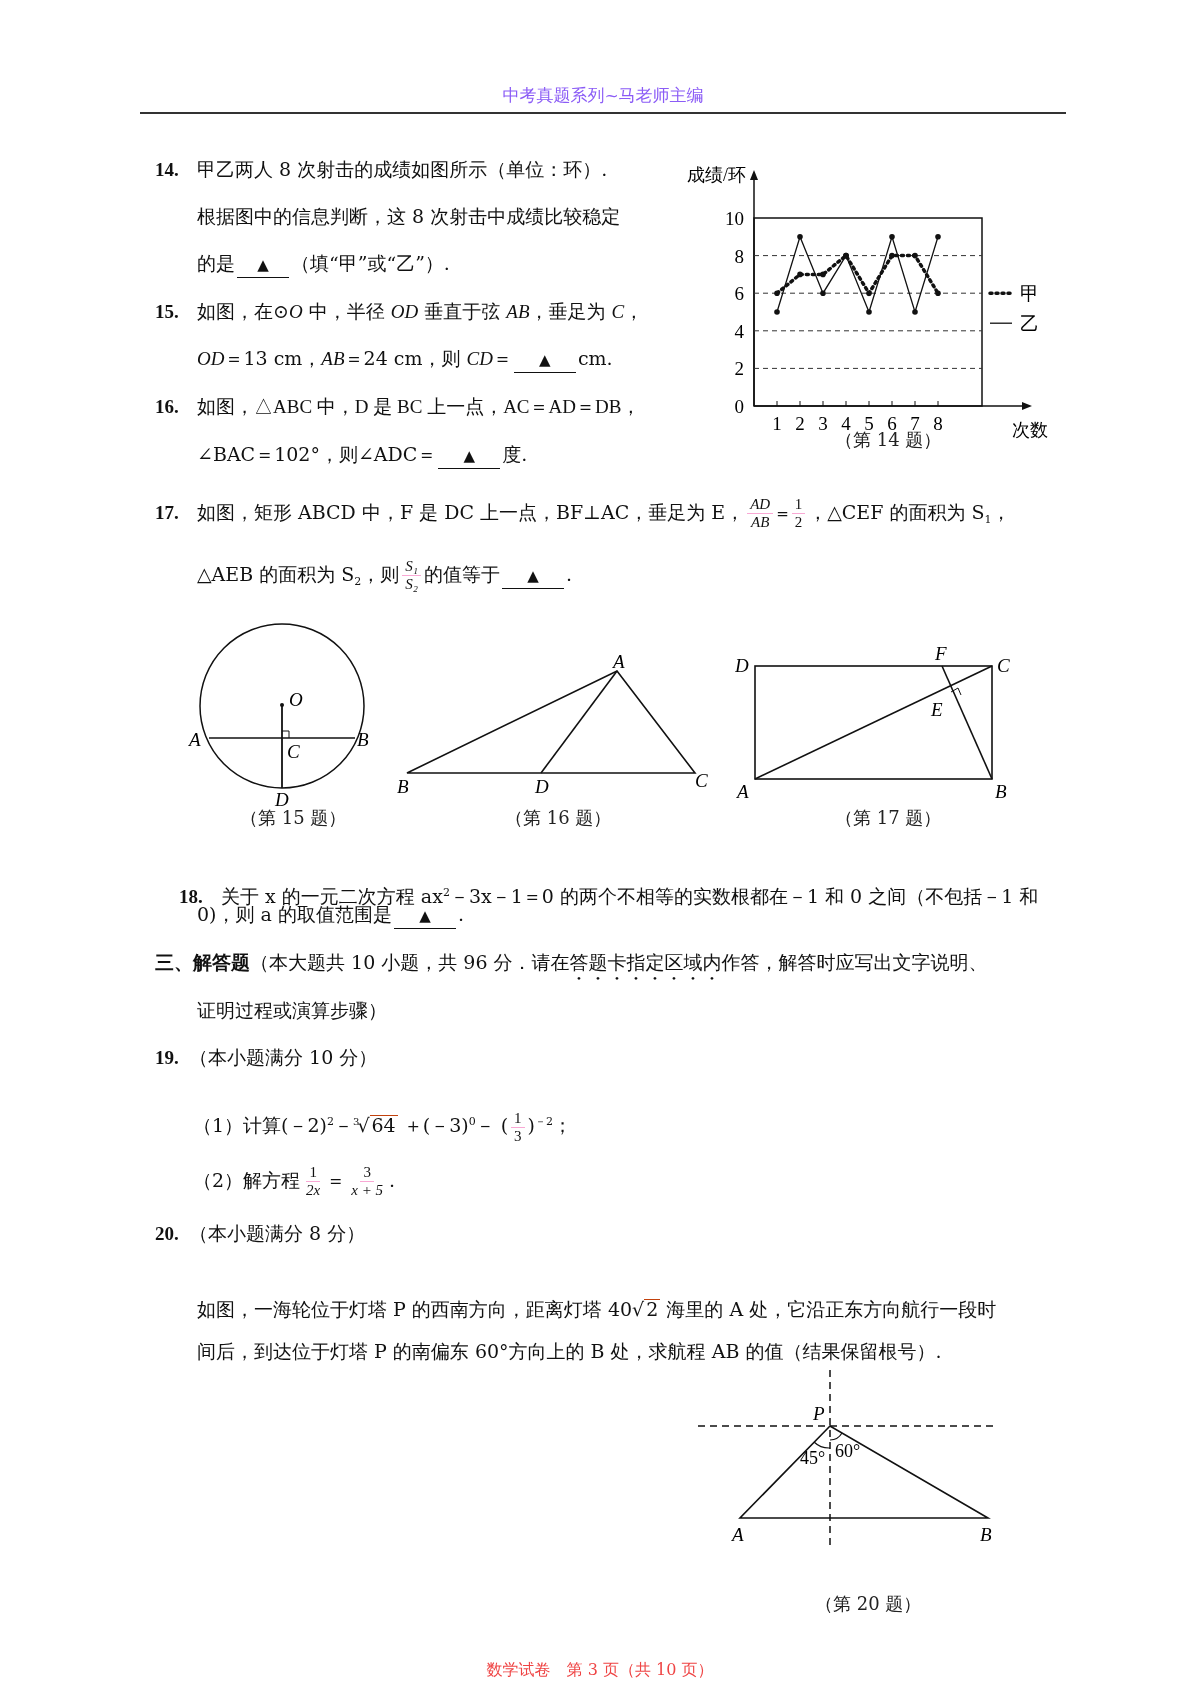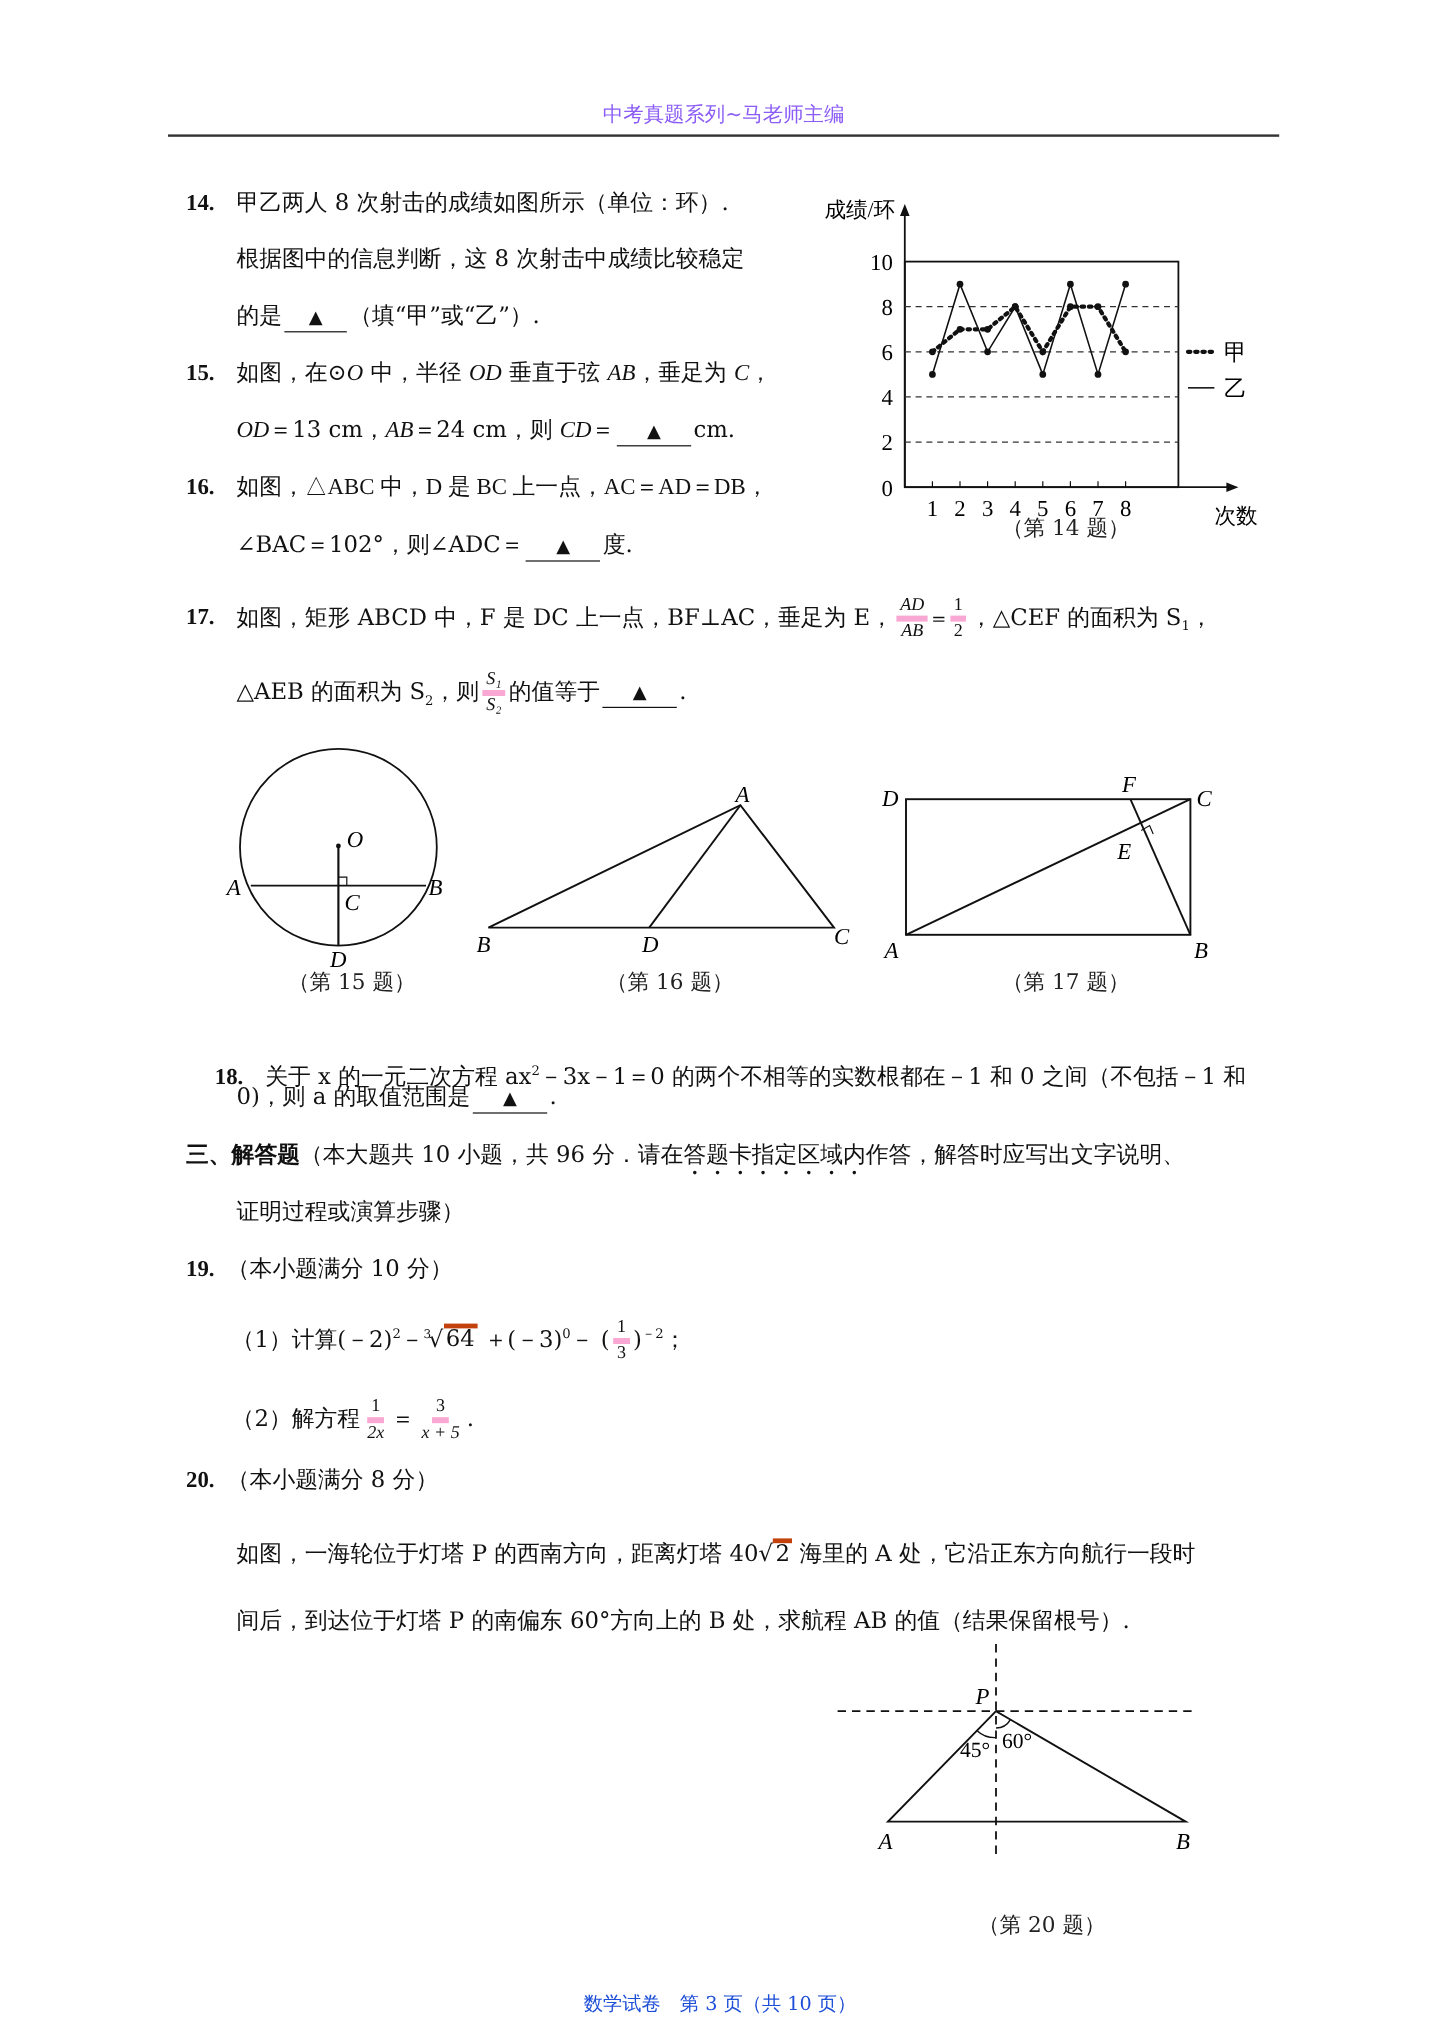--- a/index.html
+++ b/index.html
@@ -14,7 +14,7 @@
   .blank { display:inline-block; border-bottom:1.5px solid #111; min-width:52px; text-align:center; margin:0 2px; }
   .tri { font-size:15px; }
   .frac { display:inline-flex; flex-direction:column; align-items:center; vertical-align:middle; margin:0 3px; font-size:15px; line-height:17px; font-family:"Liberation Serif",serif; }
-  .frac .num { border-bottom:5px solid #f9a8d4; padding:0 3px; }
+  .frac .num { border-bottom:1px solid #f9a8d4; padding:0 3px; }
   .frac .den { padding:0 3px; }
   sup, sub { font-size:11px; }
   .emph { text-emphasis: dot; -webkit-text-emphasis: dot; text-emphasis-position: under; -webkit-text-emphasis-position: under; }

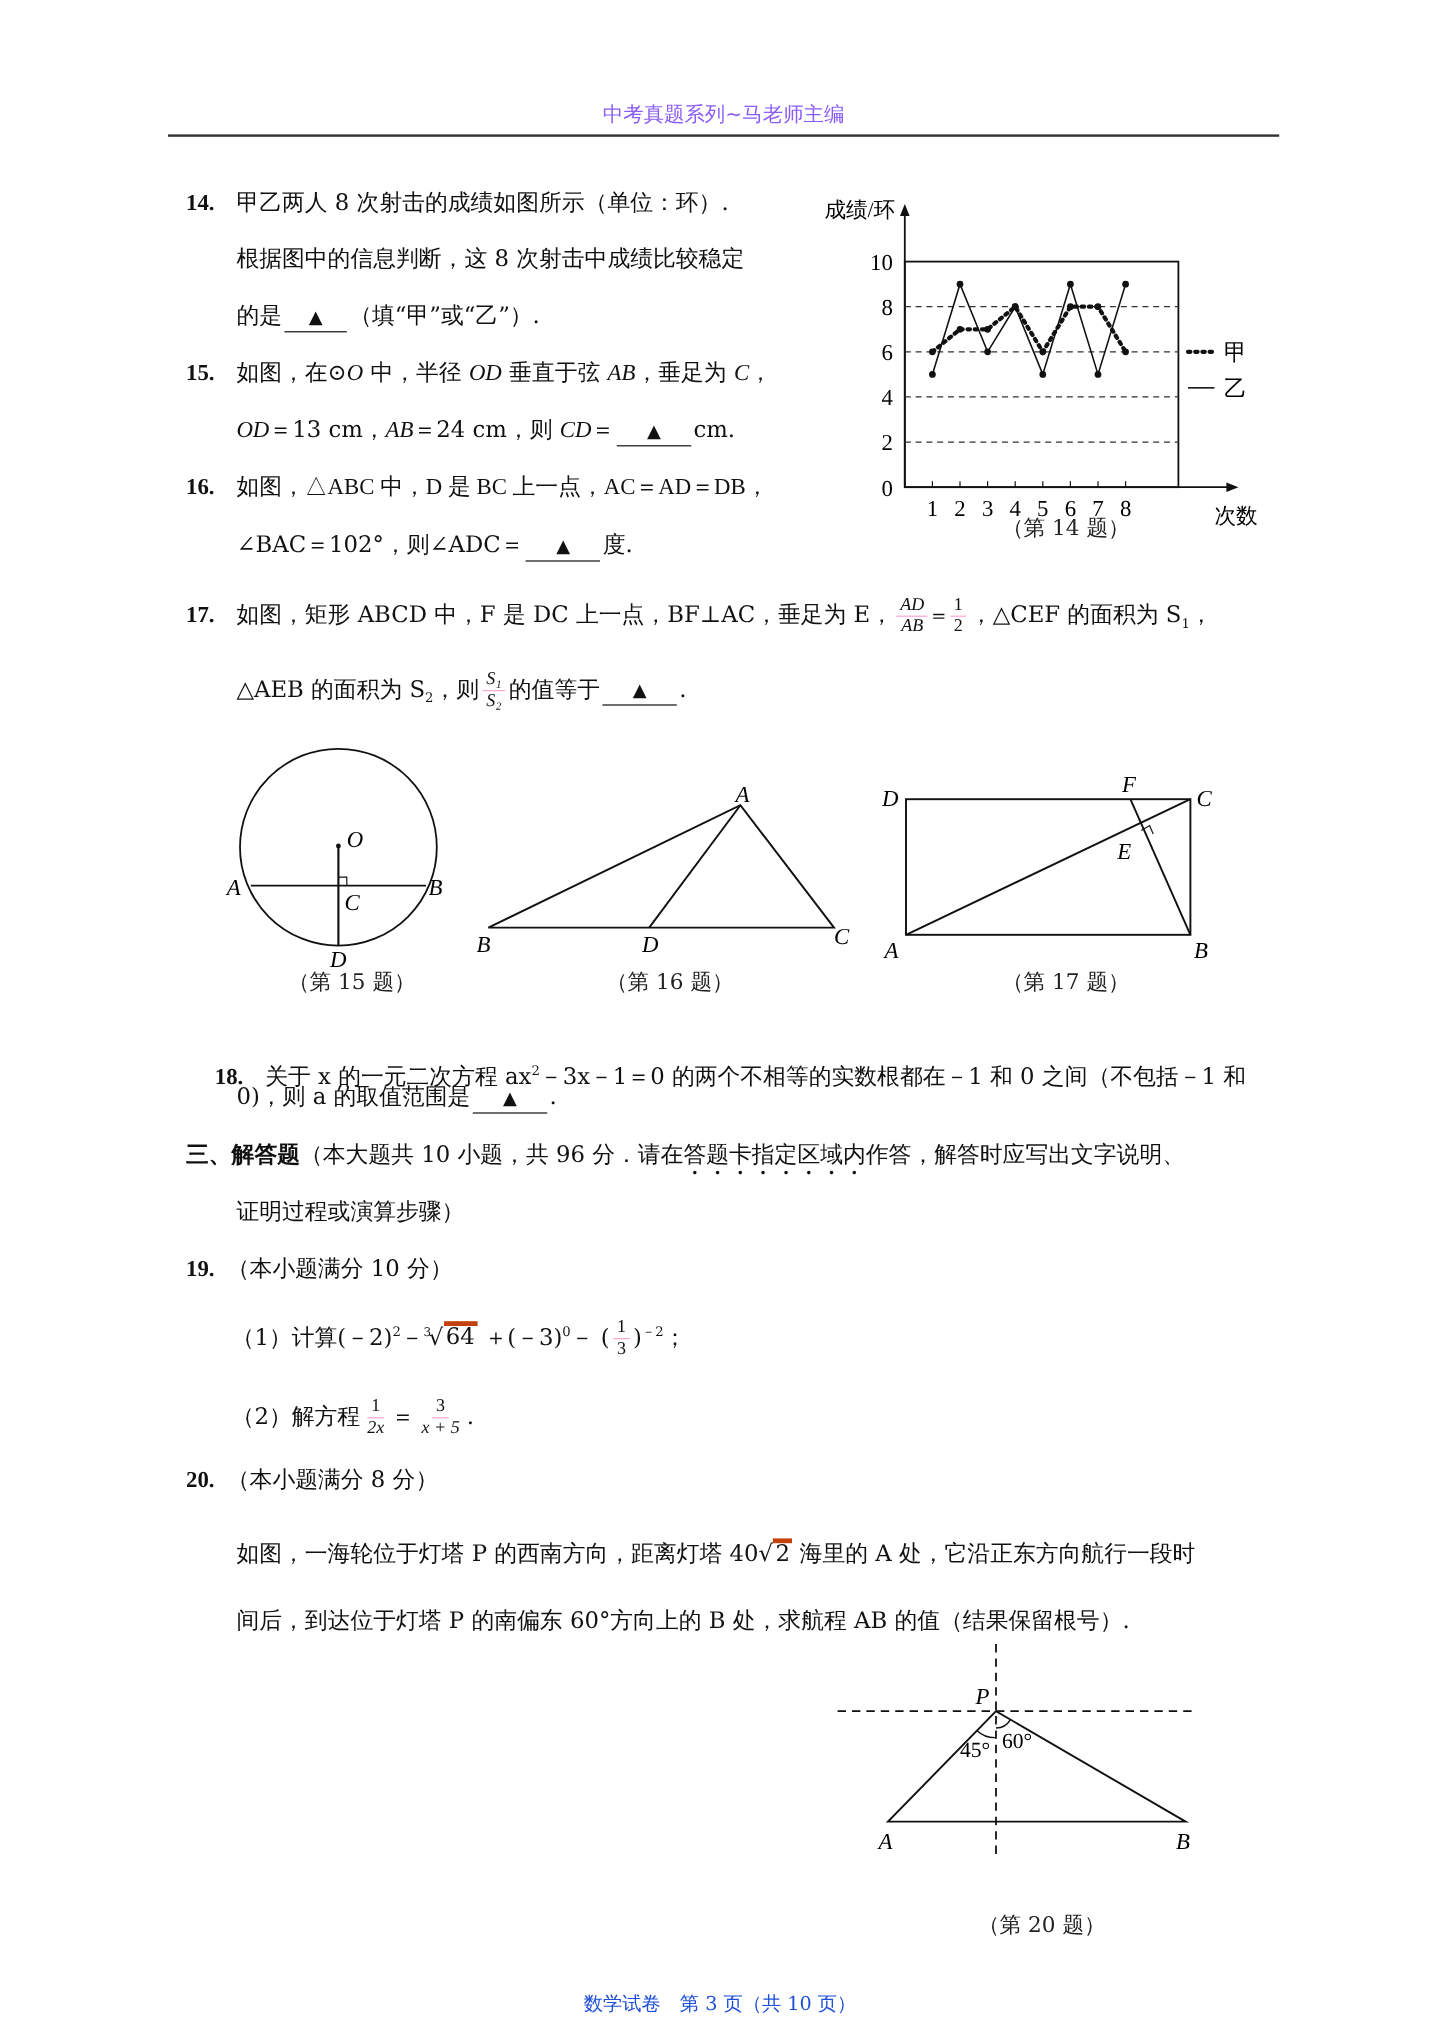--- a/index.html
+++ b/index.html
@@ -20,7 +20,7 @@
   .emph { text-emphasis: dot; -webkit-text-emphasis: dot; text-emphasis-position: under; -webkit-text-emphasis-position: under; }
   .cap { position:absolute; font-size:18px; color:#222; white-space:nowrap; }
   .section { font-weight:bold; }
-  .sqrt { display:inline-block; border-top:4px solid #c2410c; padding:0 2px; line-height:18px; }
+  .sqrt { display:inline-block; border-top:1px solid #c2410c; padding:0 2px; line-height:18px;margin-top:17px; }
   svg text { font-family:"Liberation Serif",serif; }
   .footer { left:0; width:1200px; top:1660px; text-align:center; font-size:16px; color:#1d4ed8; }
 </style>

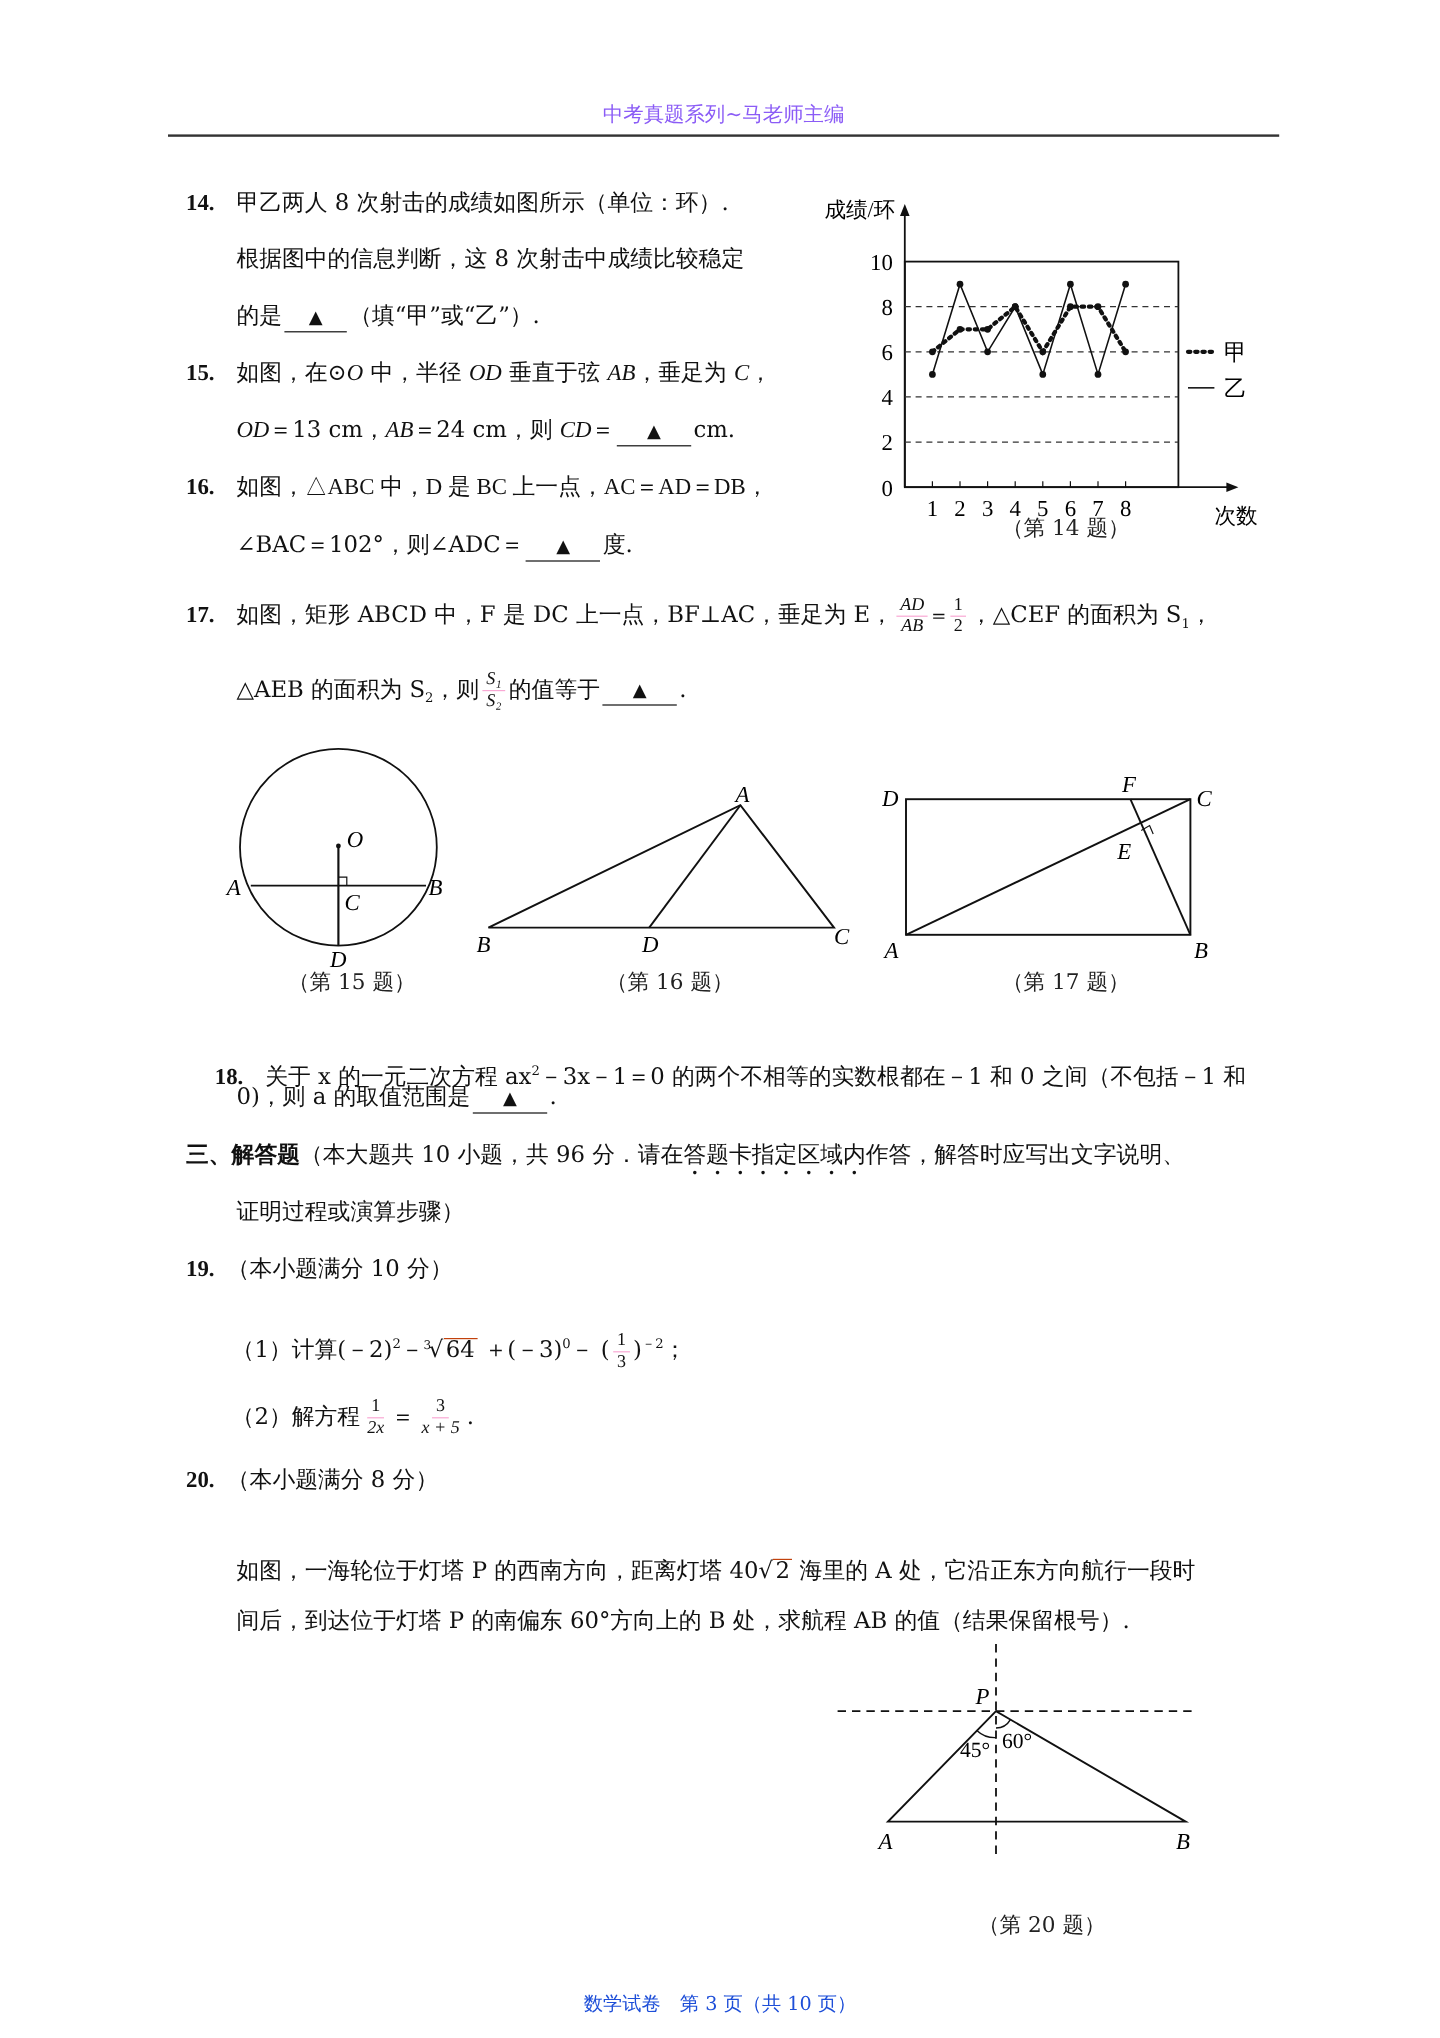--- a/index.html
+++ b/index.html
@@ -22,7 +22,7 @@
   .section { font-weight:bold; }
   .sqrt { display:inline-block; border-top:1px solid #c2410c; padding:0 2px; line-height:18px;margin-top:17px; }
   svg text { font-family:"Liberation Serif",serif; }
-  .footer { left:0; width:1200px; top:1660px; text-align:center; font-size:16px; color:#1d4ed8; }
+  .footer { left:0; width:1200px; top:1660px; text-align:center; font-size:16px; color:#ef4444; }
 </style>
 </head>
 <body>

